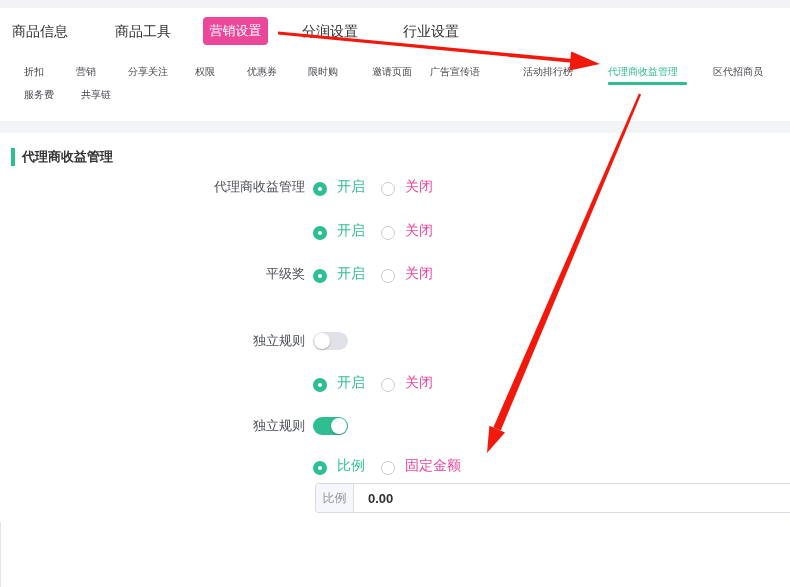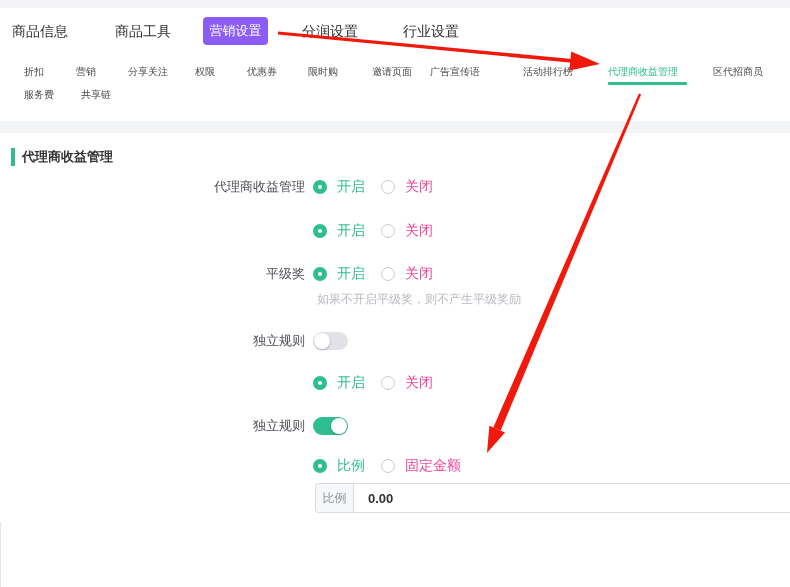--- a/index.html
+++ b/index.html
@@ -19,7 +19,7 @@
   .nav-tab.t1 { left:115px; }
   .nav-tab.t3 { left:302px; }
   .nav-tab.t4 { left:403px; }
-  .nav-pill { position:absolute; left:203px; top:9px; width:65px; height:28px; background:#8b5cf6;
+  .nav-pill { position:absolute; left:203px; top:9px; width:65px; height:28px; background:#ec4899;
               border-radius:4px; color:#fff; font-size:13px; display:flex; align-items:center;
               justify-content:center; cursor:pointer; }
 

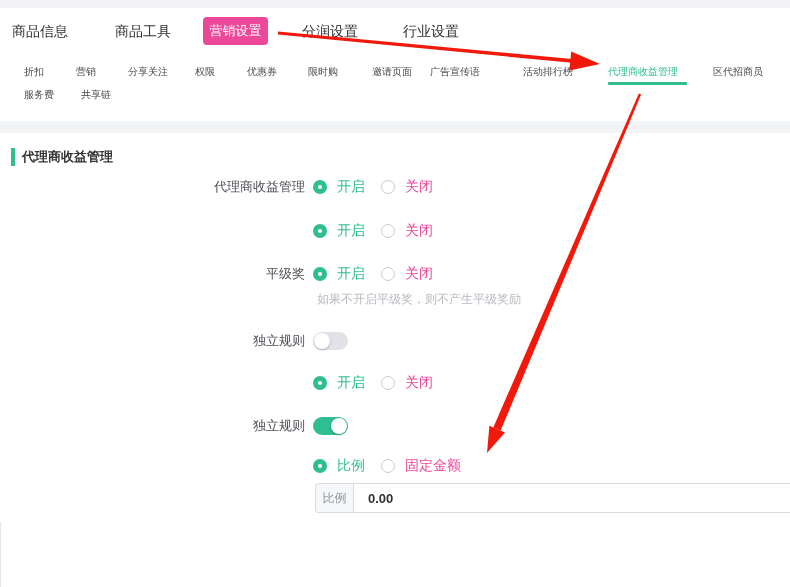--- a/index.html
+++ b/index.html
@@ -44,7 +44,7 @@
   .flabel { position:absolute; left:0; top:0; width:305px; text-align:right; font-size:13px; color:#4c4f54; line-height:20px; }
   .fctrl { position:absolute; left:313px; top:0; height:20px; display:flex; align-items:center; }
 
-  .radio-opt { display:inline-flex; align-items:center; cursor:pointer; }
+  .radio-opt { display:inline-flex; align-items:flex-end; cursor:pointer; }
   .radio-opt.first { margin-right:16px; }
   .rdot { width:14px; height:14px; border-radius:50%; position:relative; flex:0 0 auto; }
   .rdot.checked { background:#2fbe92; }

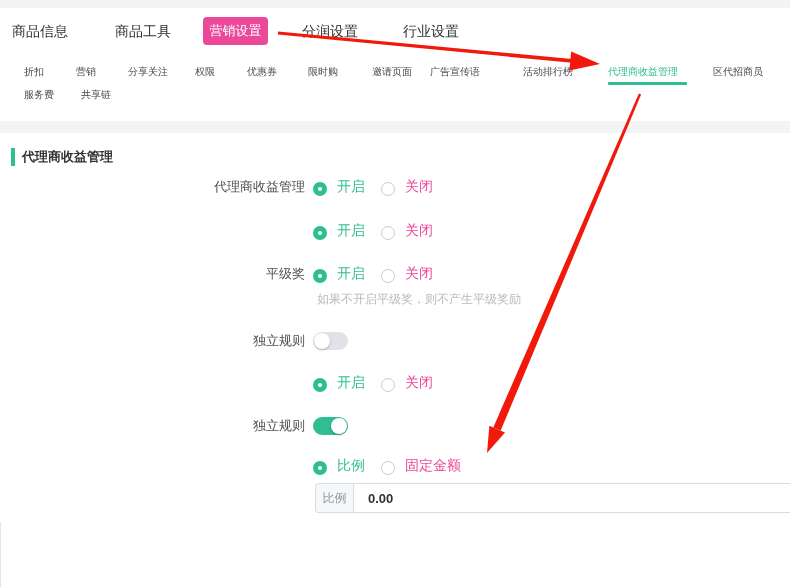--- a/index.html
+++ b/index.html
@@ -155,7 +155,6 @@
         </span>
       </span>
     </div>
-    <span class="hint">如果不开启平级奖，则不产生平级奖励</span>
 
     <div class="frow r4">
       <span class="flabel">独立规则</span>

